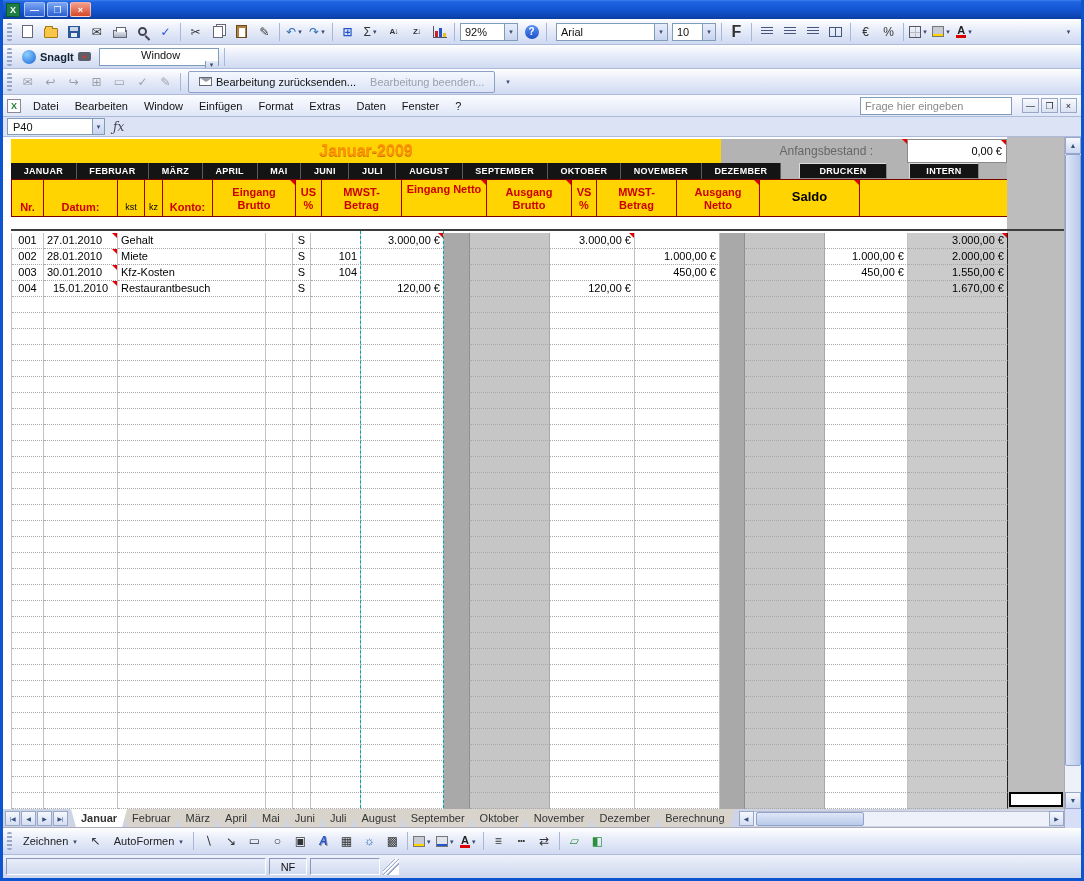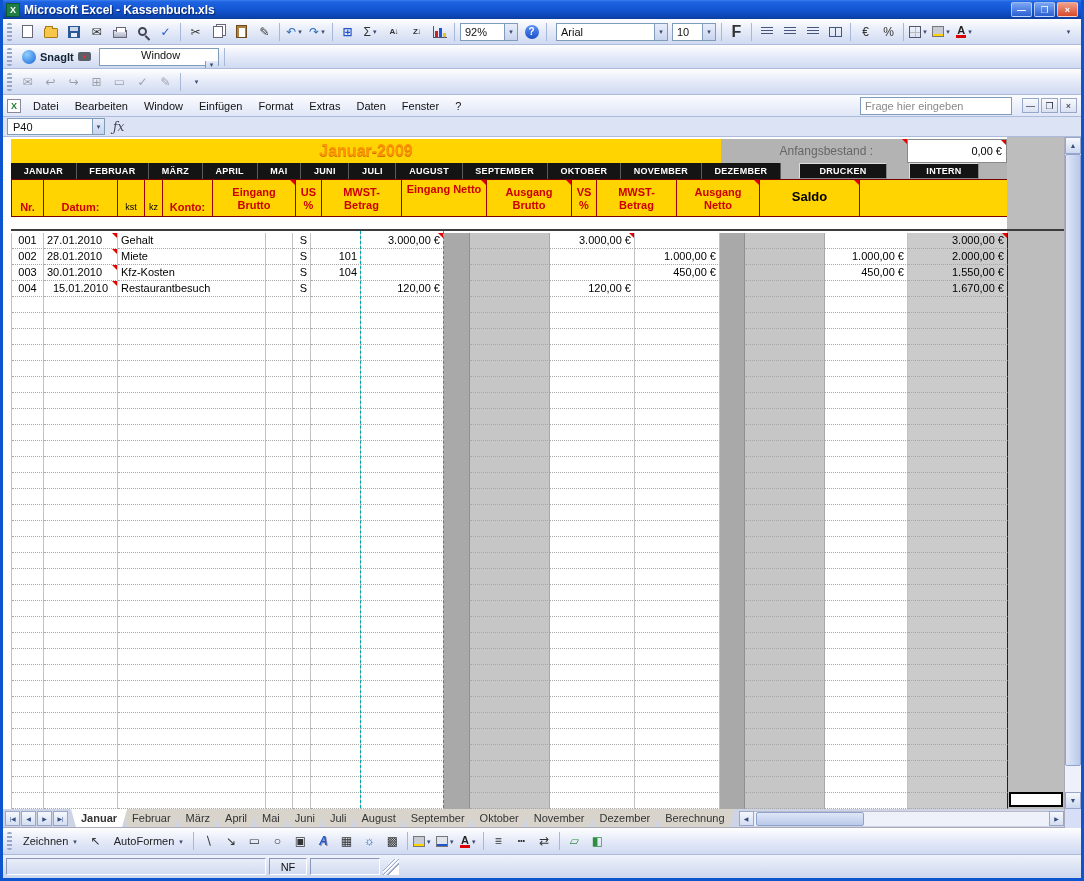--- a/index.html
+++ b/index.html
@@ -181,7 +181,6 @@
     <div class="app-icon">
         <span>X</span>
       </div>
-    <div class="title-text">Microsoft Excel - Kassenbuch.xls</div>
     <div class="tb-controls">
       <div class="tb-btn">
           <span>—</span>

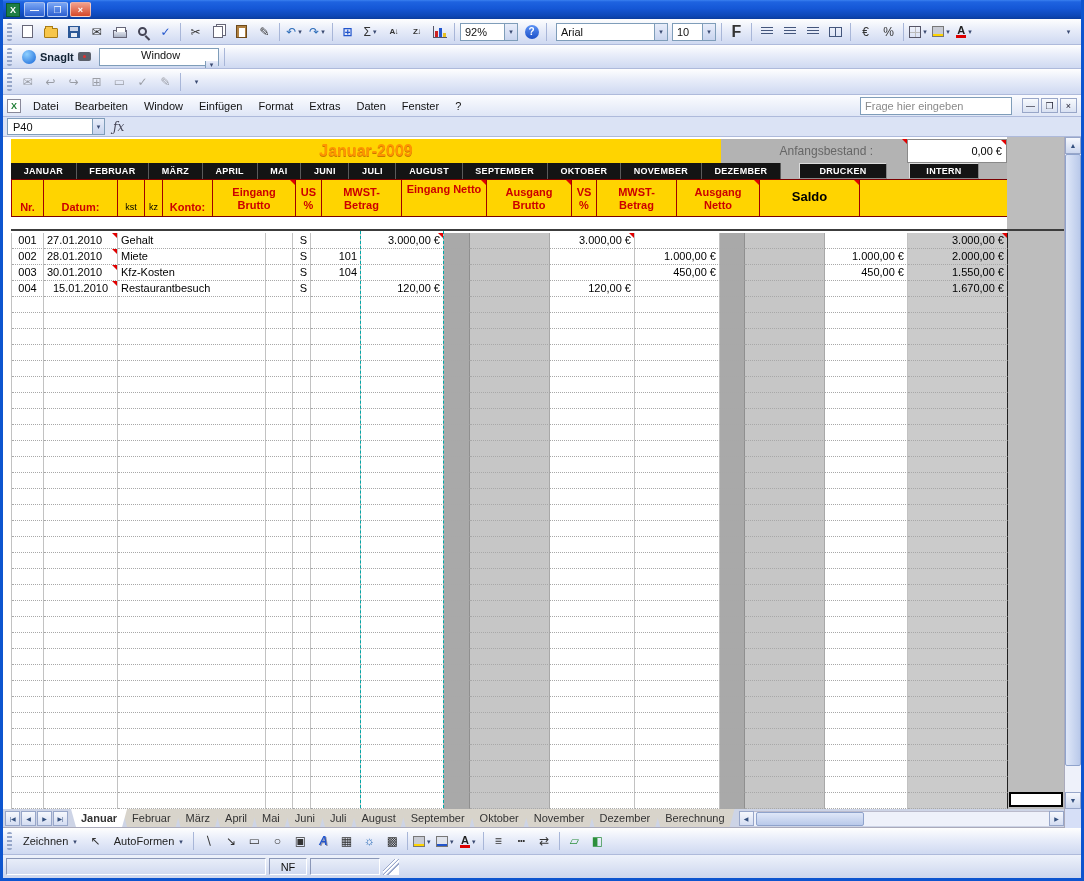--- a/index.html
+++ b/index.html
@@ -353,6 +353,15 @@
         <span class="gi">✎</span>
       </div>
     <div class="sep"></div>
+    <div class="rev-group">
+      <div class="rev-btn">
+        <span class="ci ci-sendmail"></span>
+        <span>Bearbeitung zurücksenden...</span>
+      </div>
+      <div class="rev-btn dis">
+        <span>Bearbeitung beenden...</span>
+      </div>
+    </div>
     <div class="tbtn">
         <span class="dd">▾</span>
       </div>

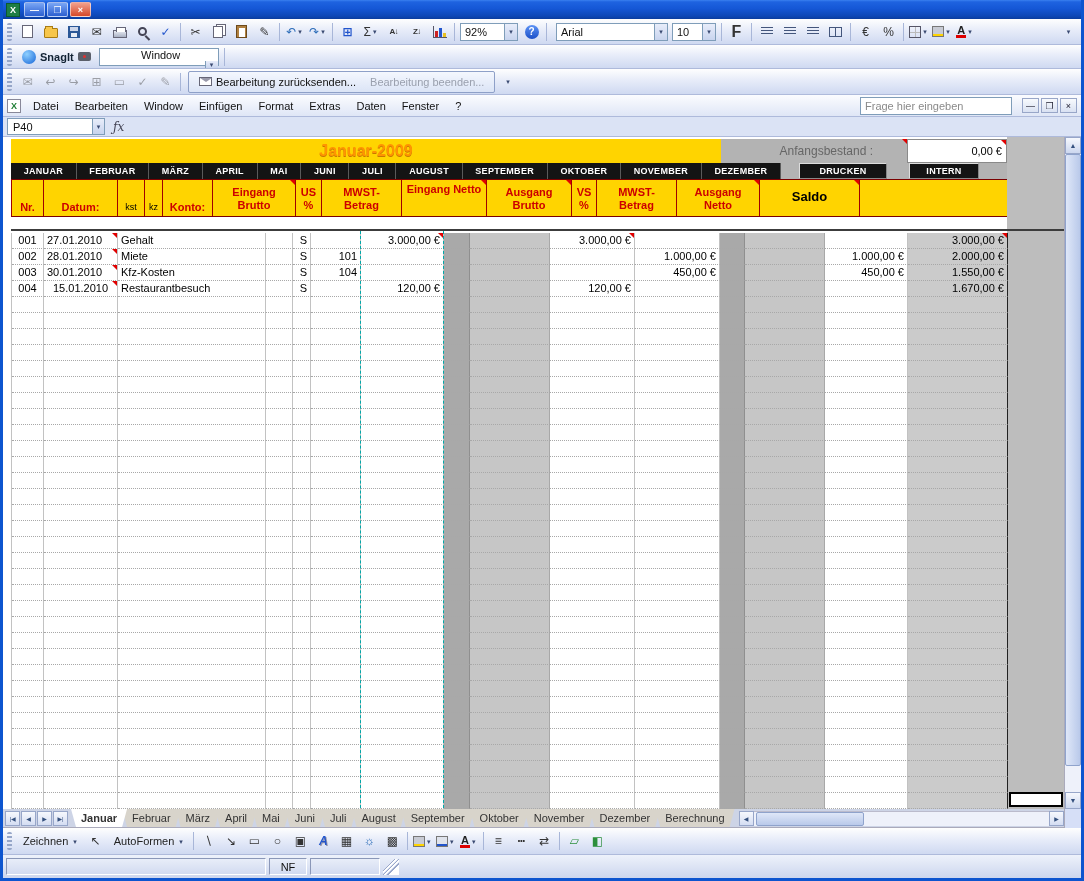--- a/index.html
+++ b/index.html
@@ -128,7 +128,7 @@
   .gcell{font-size:11px;line-height:15px;border-right:1px solid #c2c2c2;border-bottom:1px dotted #a8a8a8;
     padding:0 3px;white-space:nowrap;overflow:hidden;position:relative;flex:0 0 auto;color:#000;}
   .col-nr{text-align:center;}
-  .col-kz{text-align:right;}
+  .col-kz{text-align:center;}
   .gcell.col-konto,.gcell.col-eingang_brutto,.gcell.col-mwst1,.gcell.col-eingang_netto,.gcell.col-ausgang_brutto,
   .gcell.col-mwst2,.gcell.col-ausgang_netto,.gcell.col-saldo{text-align:right;}
   .gcell.col-us,.gcell.col-vs{background:#a9a9a9;border-right-color:#8f8f8f;}

